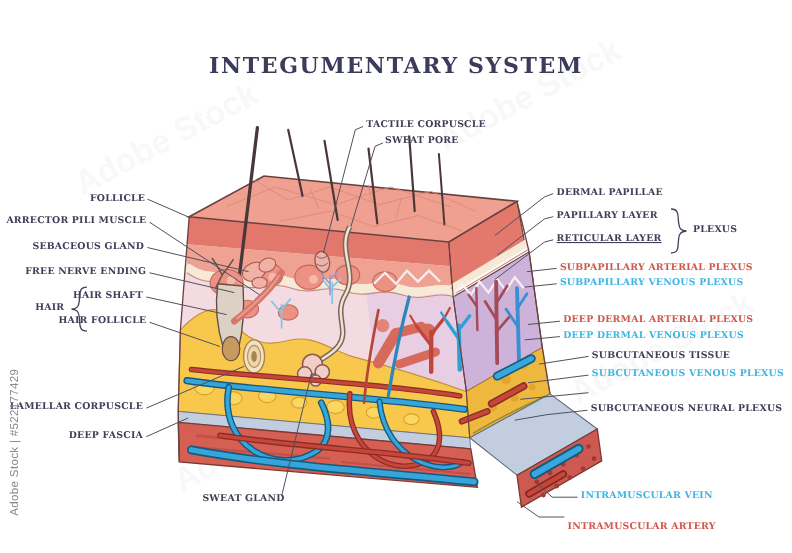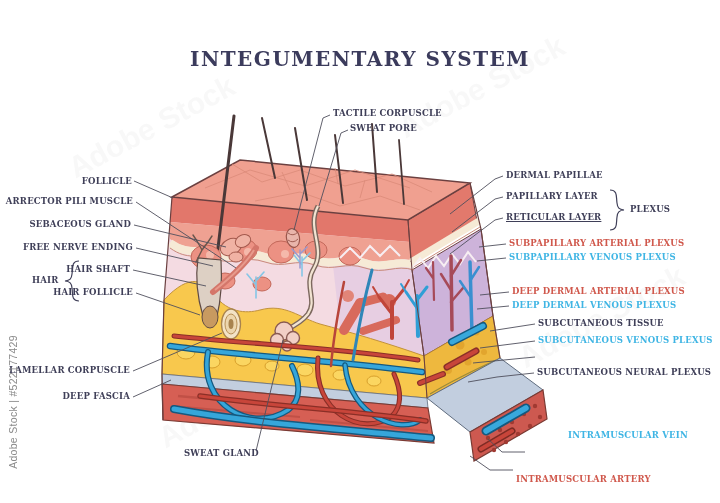--- a/index.html
+++ b/index.html
@@ -330,7 +330,7 @@
   <div class="lbl" style="left:538px; top:318px;">SUBCUTANEOUS TISSUE</div>
   <div class="lbl blue" style="left:538px; top:335px;">SUBCUTANEOUS VENOUS PLEXUS</div>
   <div class="lbl" style="left:537px; top:367px;">SUBCUTANEOUS NEURAL PLEXUS</div>
-  <div class="lbl blue" style="left:528px; top:430px;margin-left:40px;">INTRAMUSCULAR VEIN</div>
+  <div class="lbl blue" style="left:528px; top:446px;">INTRAMUSCULAR VEIN</div>
   <div class="lbl red" style="left:516px; top:464px;margin-top:10px;">INTRAMUSCULAR ARTERY</div>
 
   <div class="wm-side">Adobe Stock | #522177429</div>

